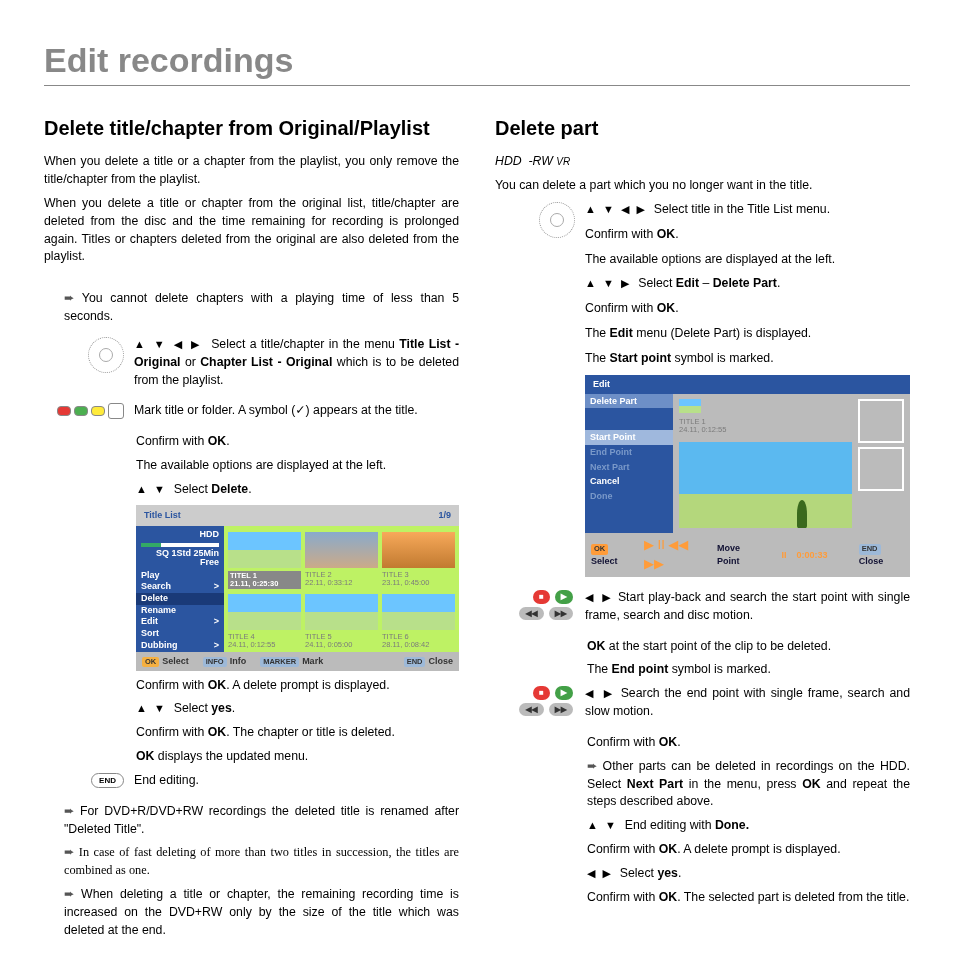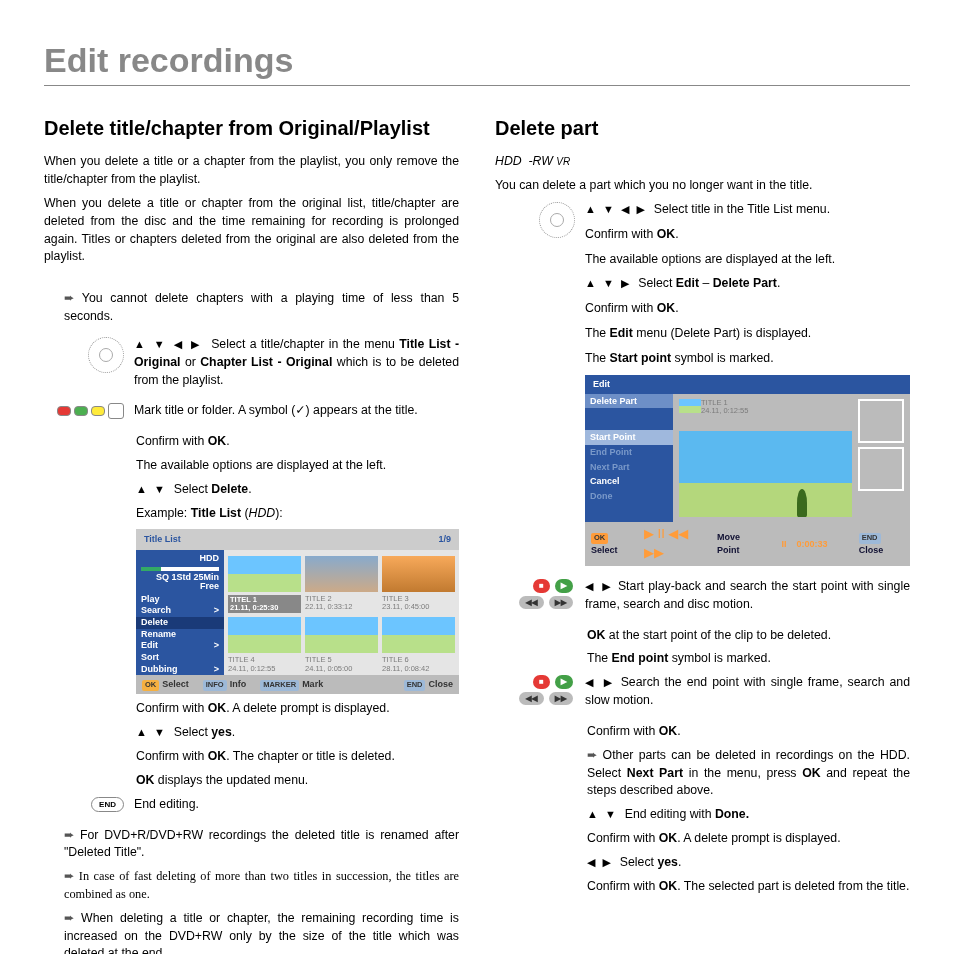--- a/index.html
+++ b/index.html
@@ -118,7 +118,7 @@
   .shot2 .side .dim{color:#7a99c9;}
   .shot2 .side .sel{background:#9fb8dd;color:#fff;}
   .shot2 .cnt{flex:1;padding:5px 6px;}
-  .shot2 .tag{display:flex;align-items:flex-start;margin-bottom:16px;}
+  .shot2 .tag{display:flex;gap:5px;align-items:flex-start;margin-bottom:8px;flex-direction:column;}
   .shot2 .small{width:22px;height:14px;background:linear-gradient(#6cc5ff 50%,#b8e08a 50%);}
   .shot2 .main{height:86px;background:linear-gradient(#5bb9f0 60%,#b4d77c 60%);position:relative;}
   .shot2 .tree{position:absolute;right:26%;bottom:0;width:10px;height:28px;background:#3a6a1d;border-radius:50% 50% 10% 10%;}

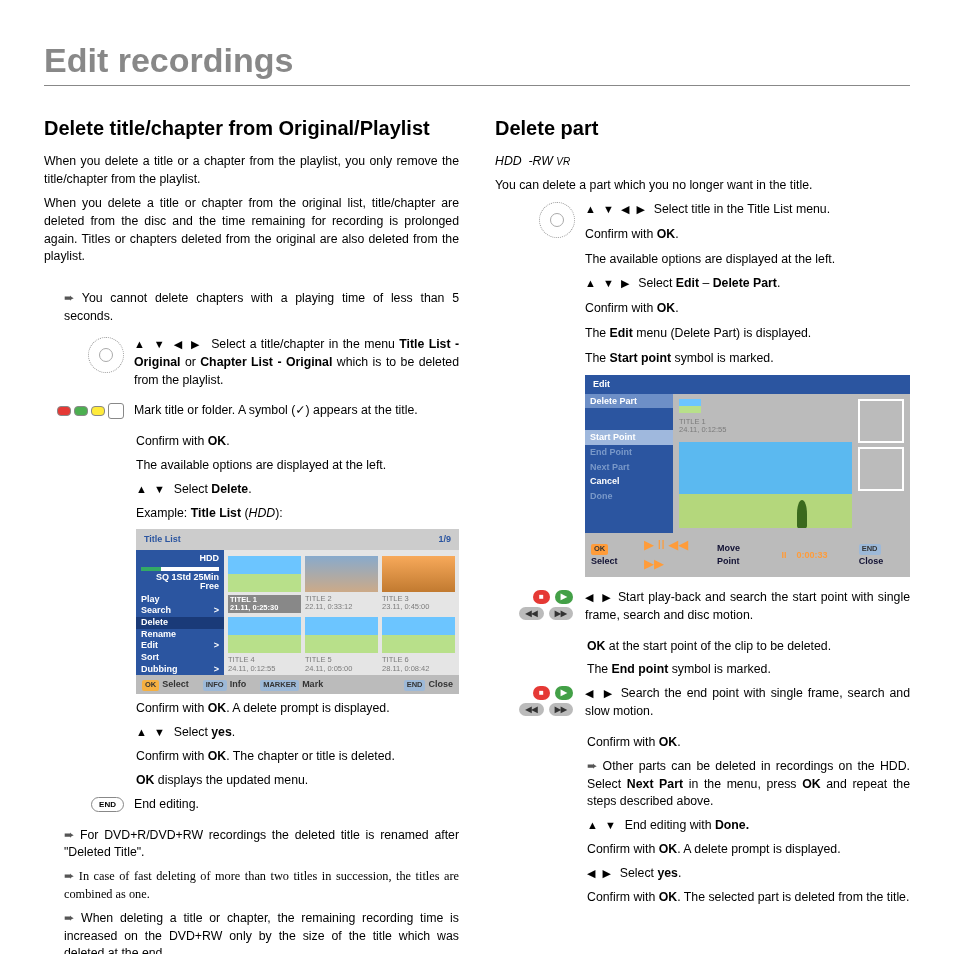--- a/index.html
+++ b/index.html
@@ -176,7 +176,6 @@
         <p><span>Confirm with </span><b>OK</b><span>.</span></p>
         <p>The available options are displayed at the left.</p>
         <p><span class="arrowsym">▲ ▼</span>&nbsp;&nbsp;<span>Select </span><b>Delete</b><span>.</span></p>
-        <p><span>Example: </span><b>Title List</b><span> (</span><i>HDD</i><span>):</span></p>
 
         <div class="shot">
           <div class="hdr">

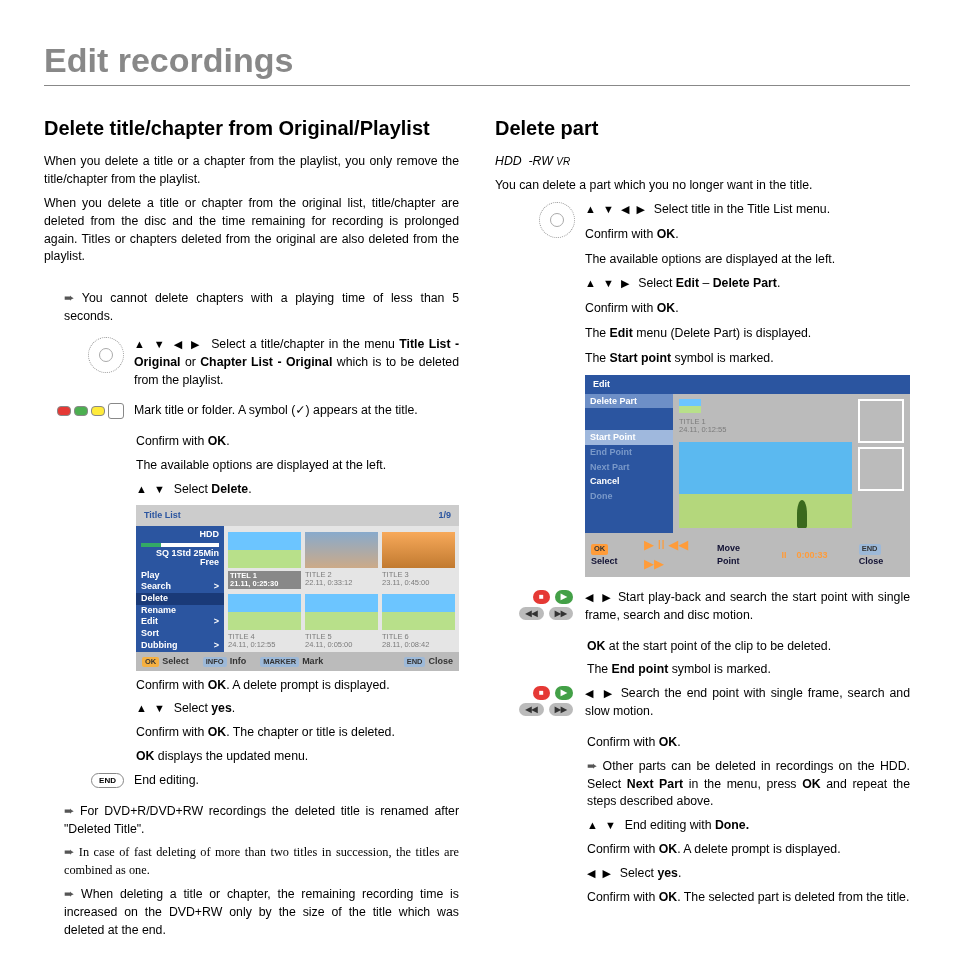--- a/index.html
+++ b/index.html
@@ -96,7 +96,7 @@
   .shot .side .sec{padding:2px 5px;}
   .shot .side .line{padding:0 5px;font-weight:bold;line-height:1.3;}
   .shot .side .sel{background:#1a3a78;}
-  .shot .thumbs{flex:1;background:#e5e5e5;padding:6px 4px 2px 4px;display:grid;grid-template-columns:repeat(3,1fr);gap:4px;}
+  .shot .thumbs{flex:1;background:#bef264;padding:6px 4px 2px 4px;display:grid;grid-template-columns:repeat(3,1fr);gap:4px;}
   .thumb{}
   .thumb .img{height:36px;background:linear-gradient(#6cc5ff 50%,#b8e08a 50%);margin-bottom:3px;}
   .thumb.p .img{background:linear-gradient(#8ac,#ca8);}

